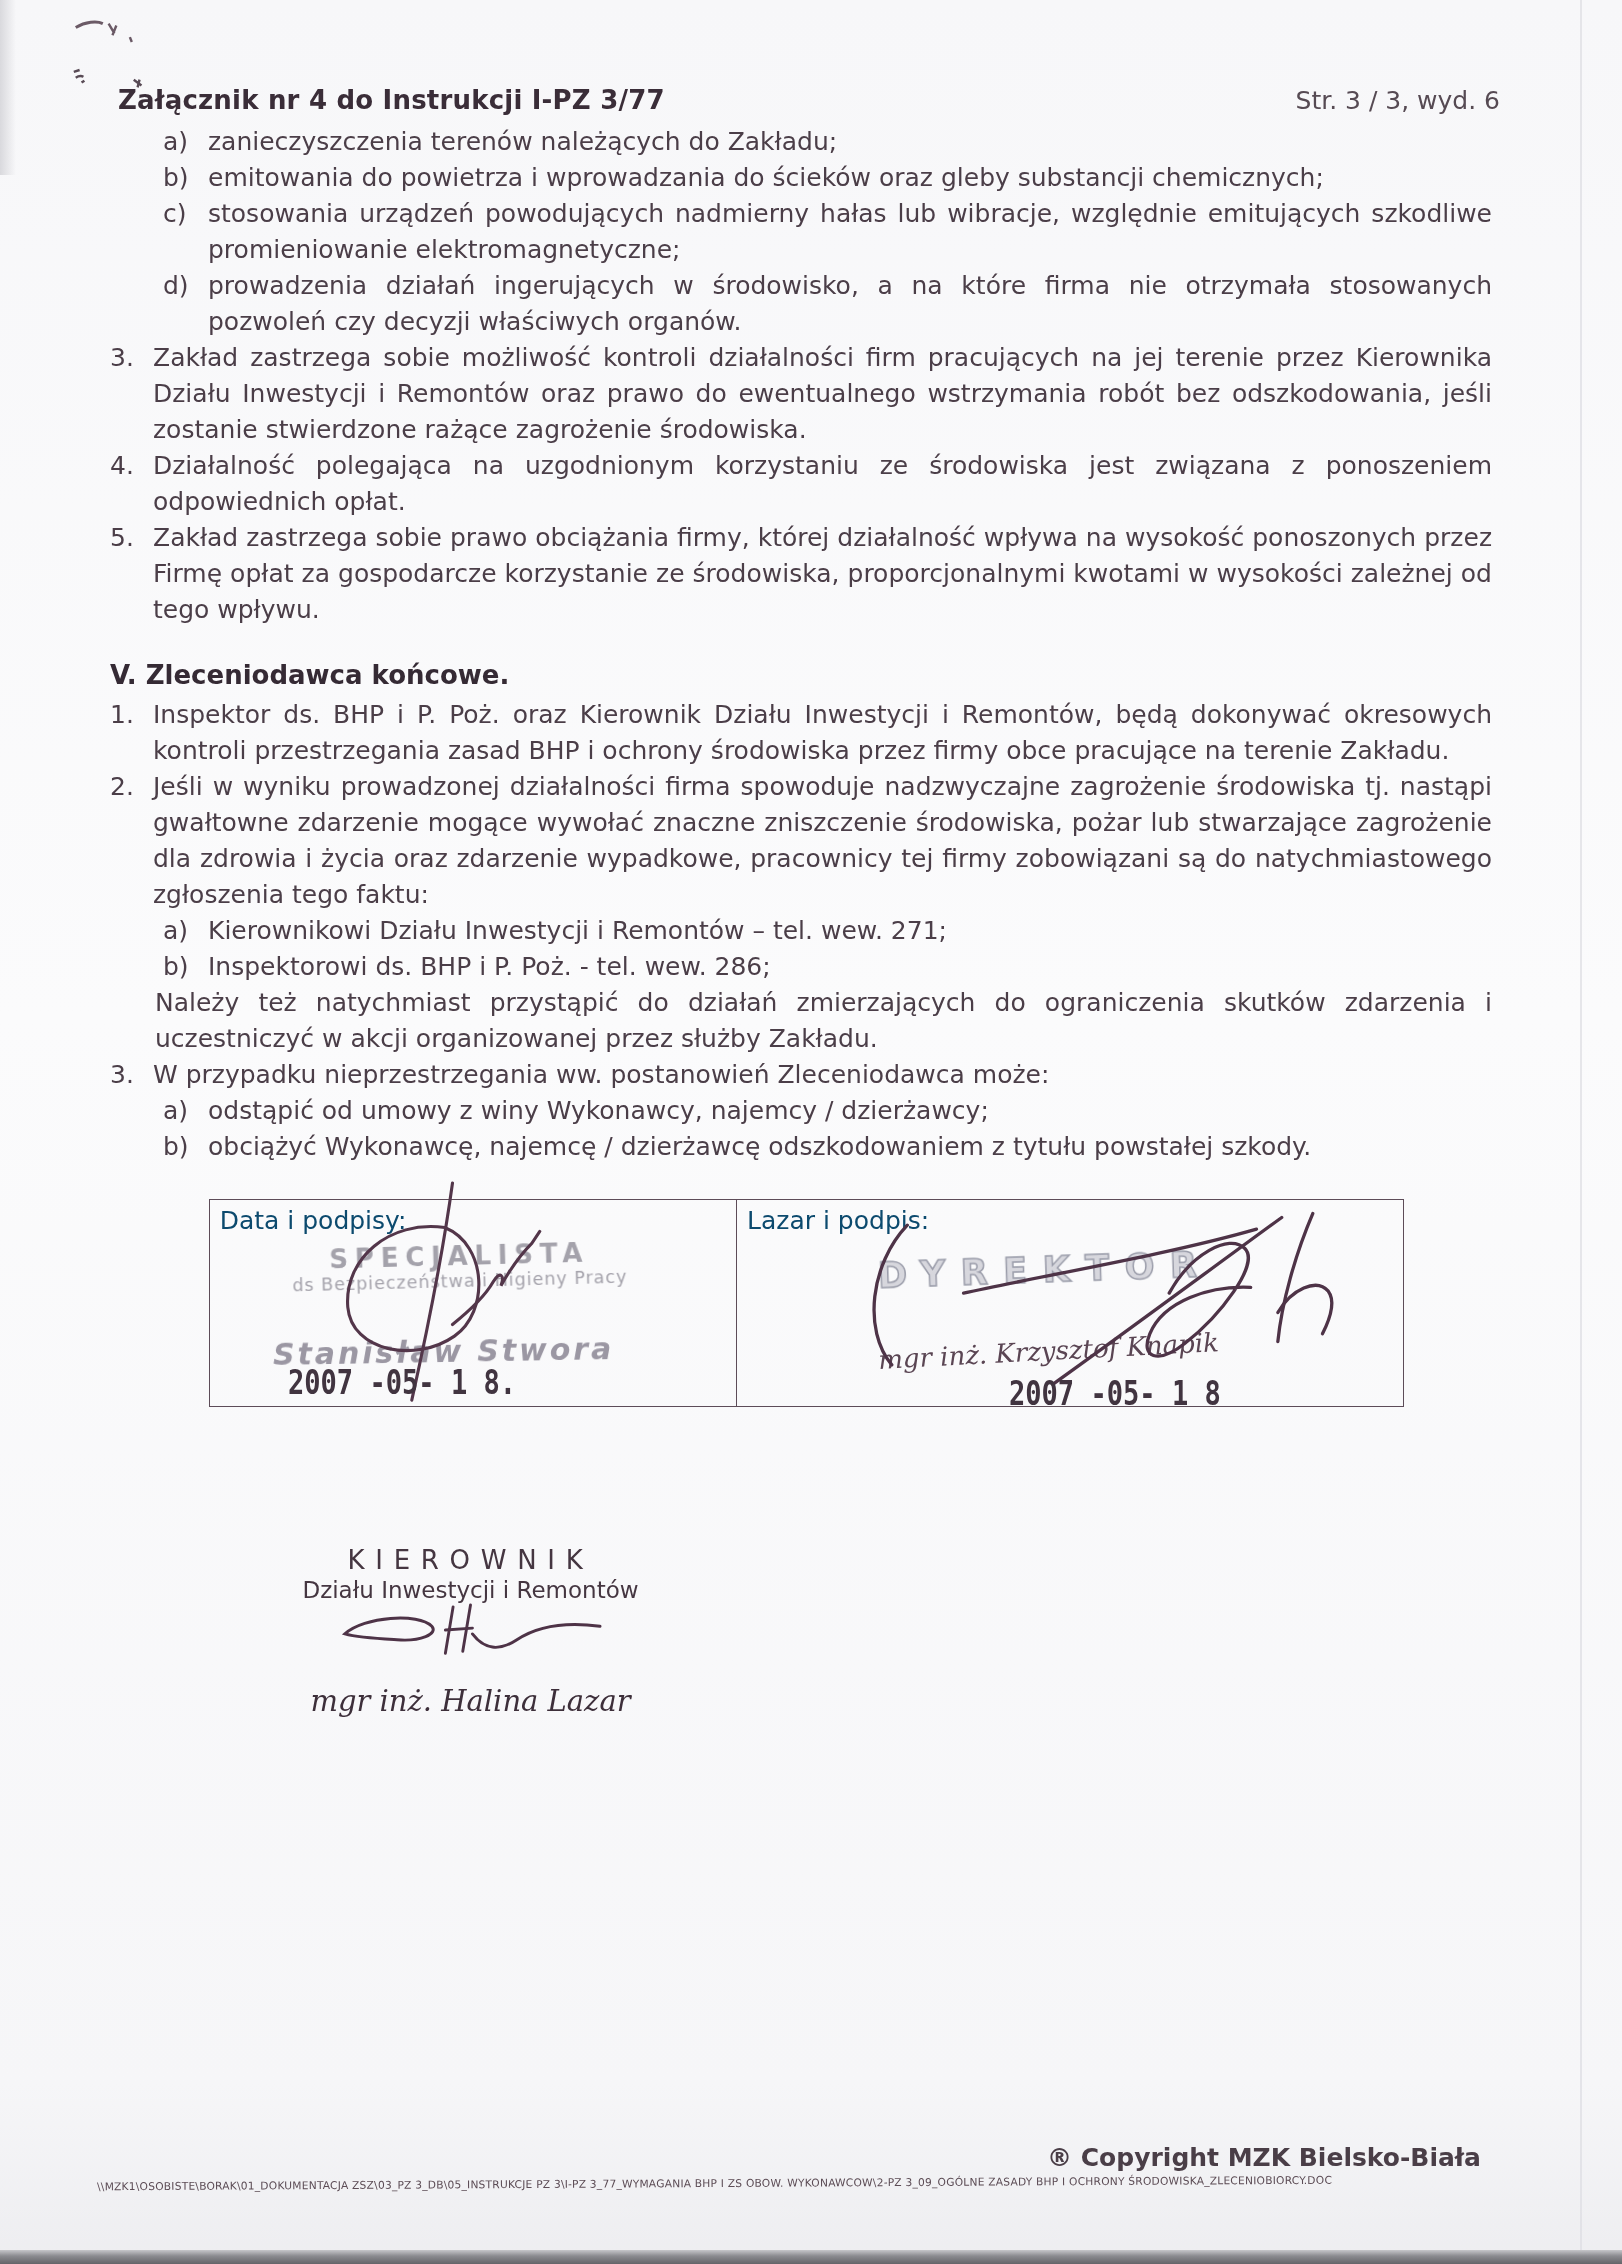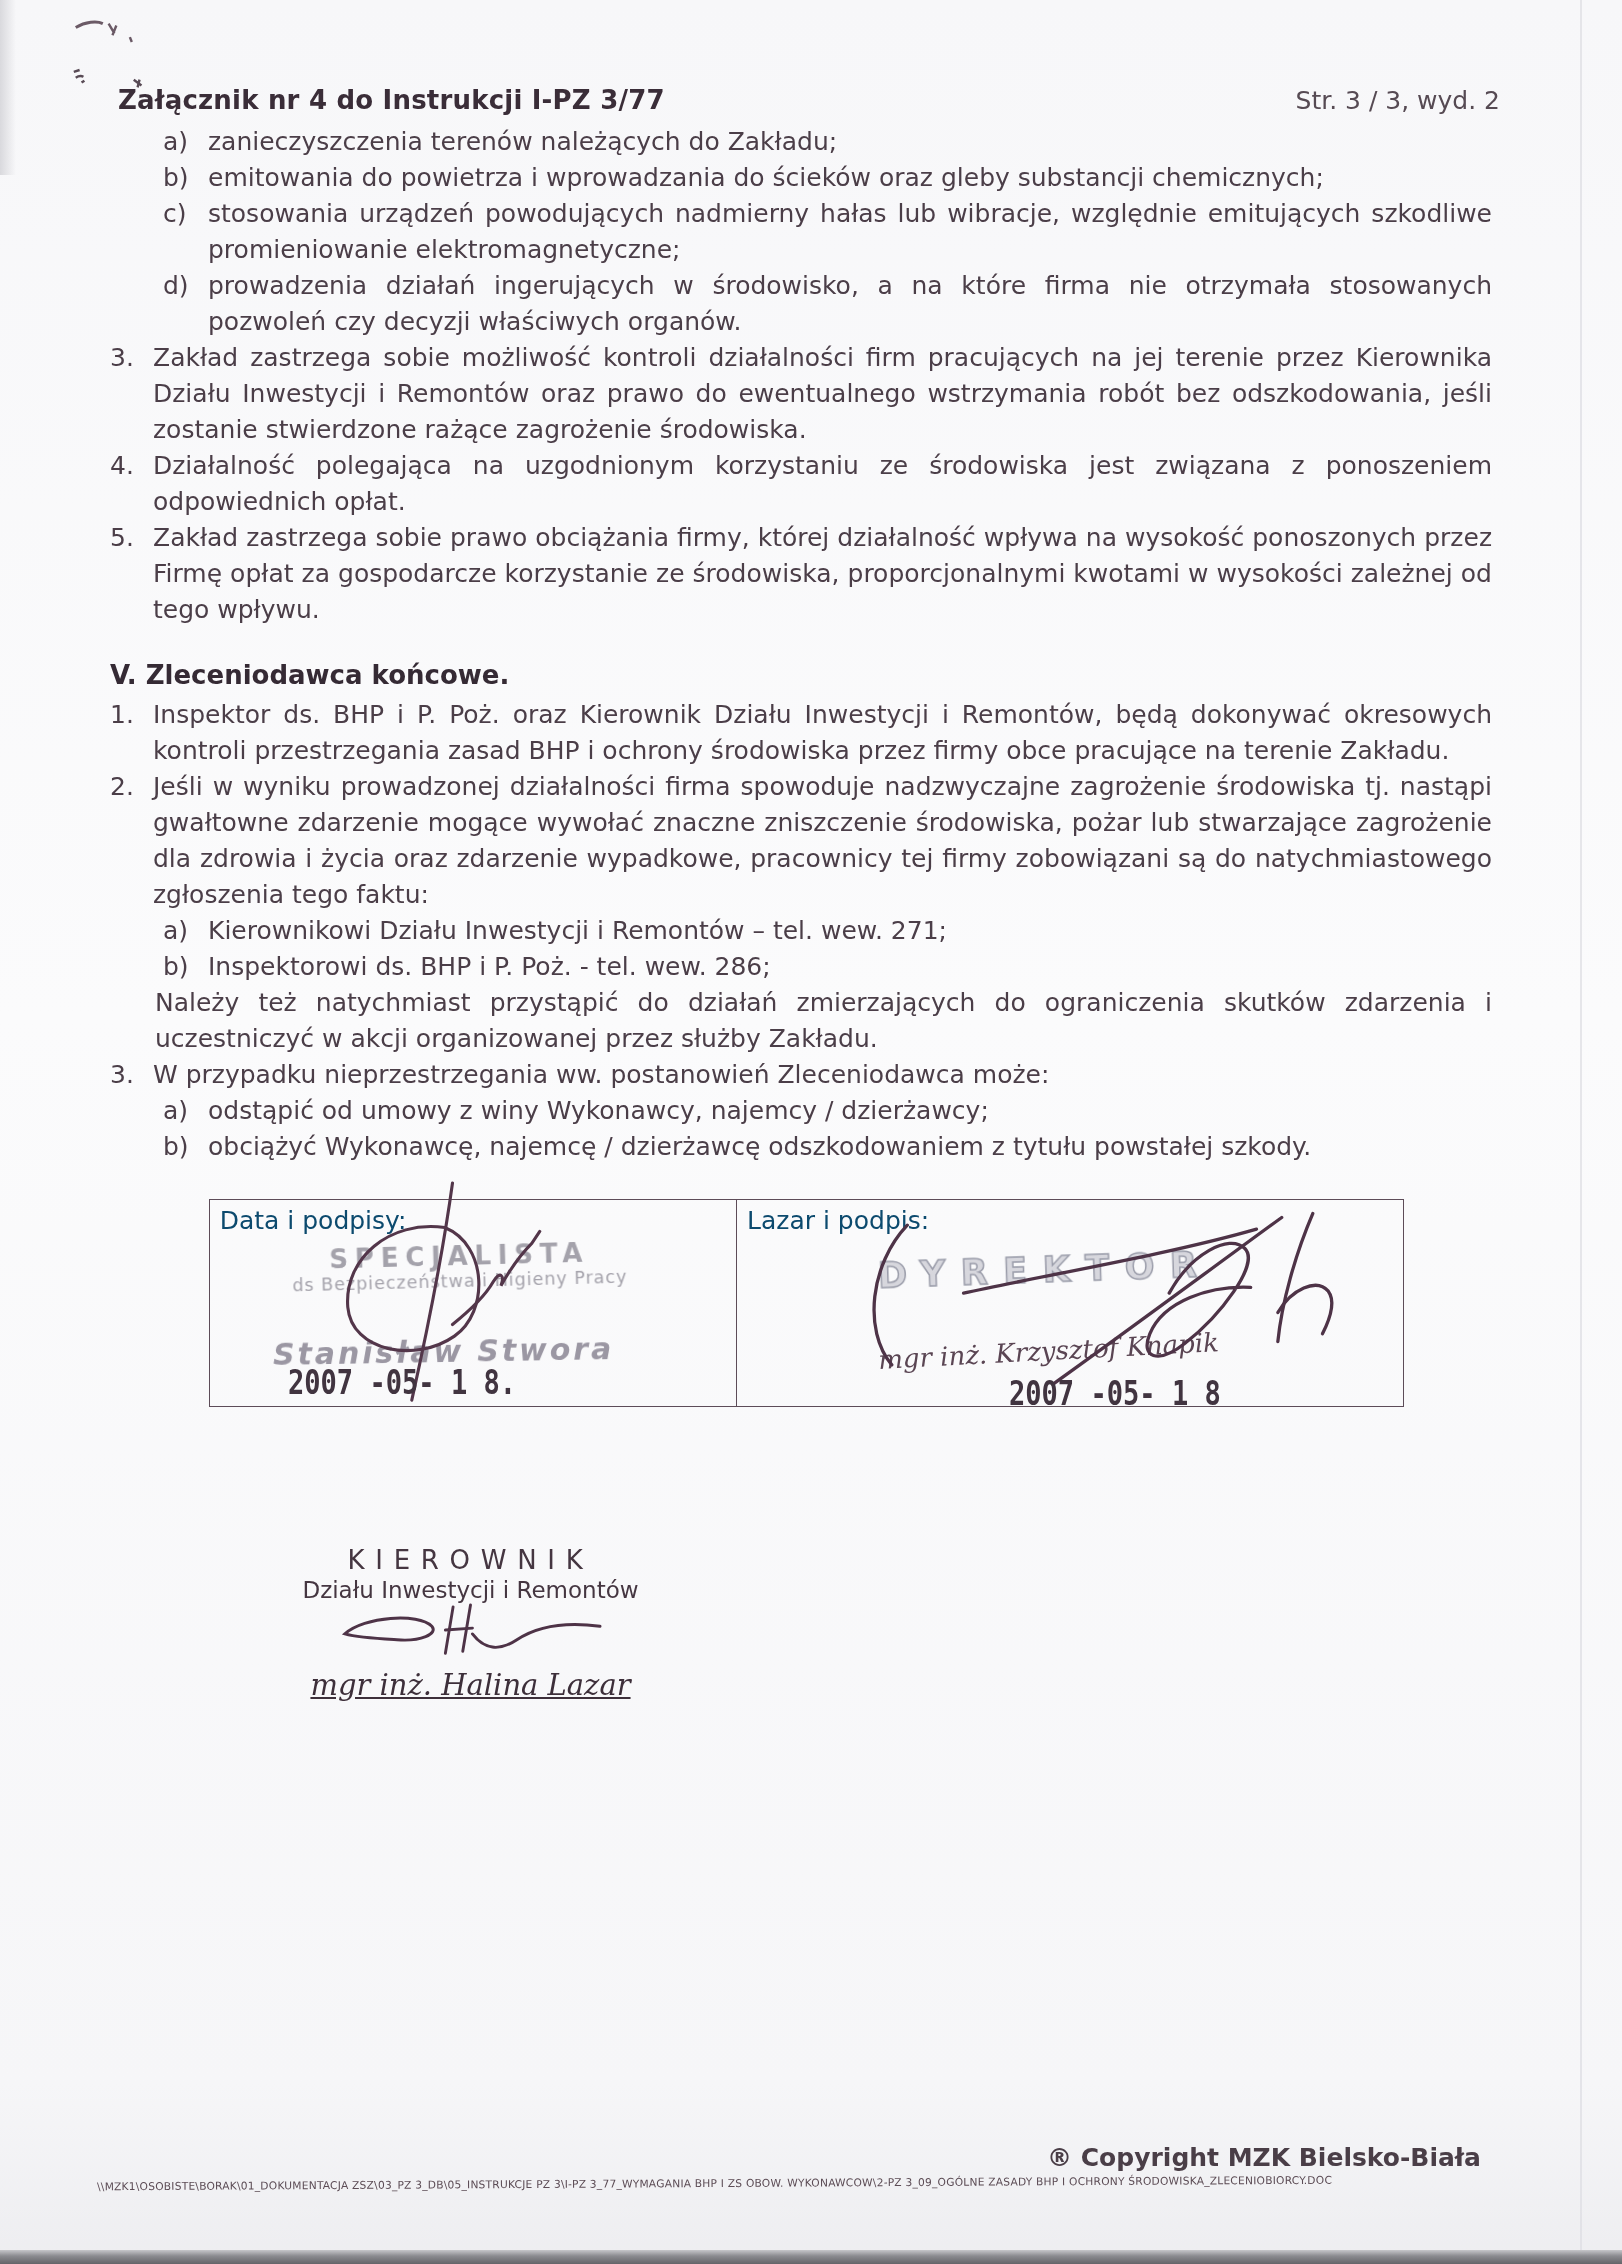--- a/index.html
+++ b/index.html
@@ -85,7 +85,7 @@
 
 <div class="hdr">
   <div class="hdr-left">Załącznik nr 4 do Instrukcji I-PZ 3/77</div>
-  <div class="hdr-right">Str. 3 / 3, wyd. 2</div>
+  <div class="hdr-right">Str. 3 / 3, wyd. 6</div>
 </div>
 
 <div class="doc-body">

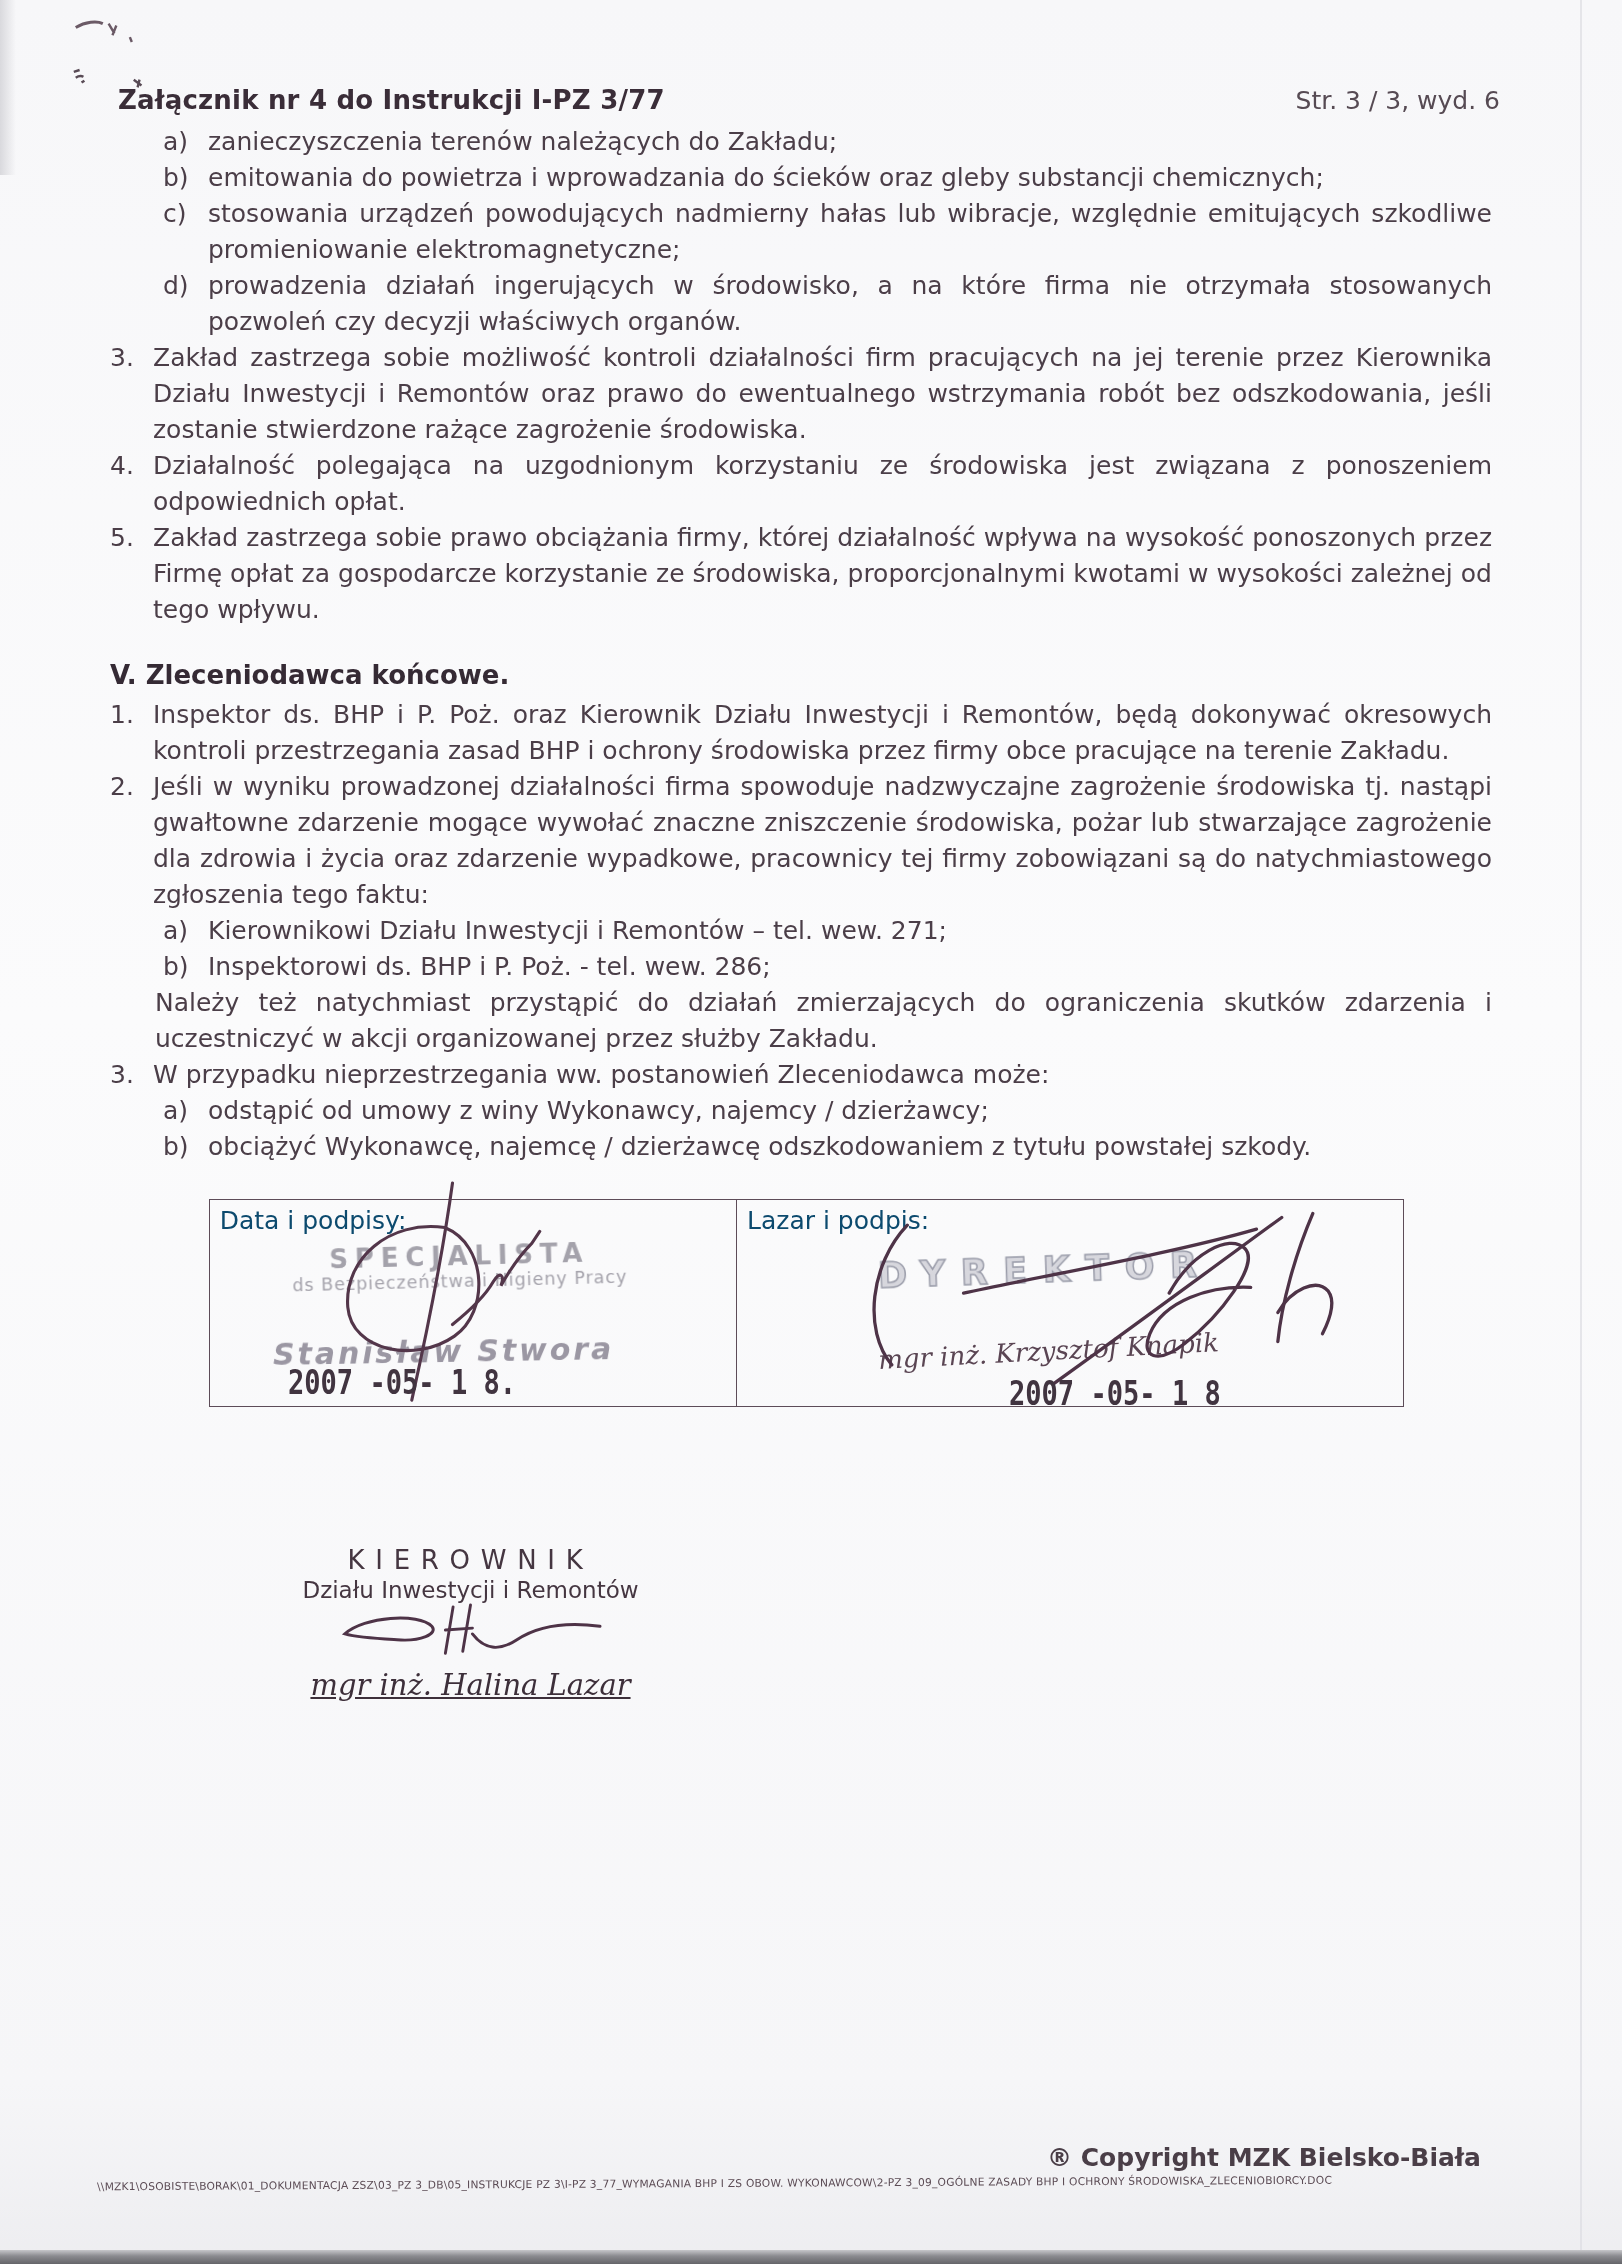--- a/index.html
+++ b/index.html
@@ -63,7 +63,7 @@
   .kier{position:absolute;left:286px;top:1545px;width:369px;text-align:center;color:#453641;}
   .kier .l1{font-size:26px;letter-spacing:10.7px;font-weight:500;}
   .kier .l2{font-size:23px;margin-top:1.9px;text-align:center;}
-  .kier .name{font-family:"DejaVu Serif","Liberation Serif",serif;font-style:italic;font-size:29px;color:#3d2f3a;margin-top:3px;text-decoration:underline;}
+  .kier .name{font-family:"DejaVu Serif","Liberation Serif",serif;font-style:italic;font-size:29px;color:#3d2f3a;margin-top:19px;}
 
   
   .footer-path{position:absolute;left:97px;top:2177px;font-size:10.7px;color:#5c4c55;letter-spacing:0.2px;transform:rotate(-.3deg);white-space:nowrap;}

